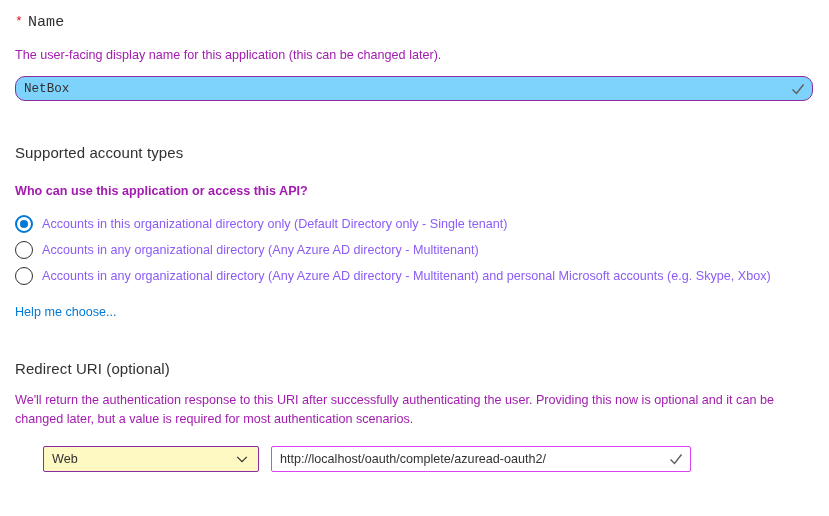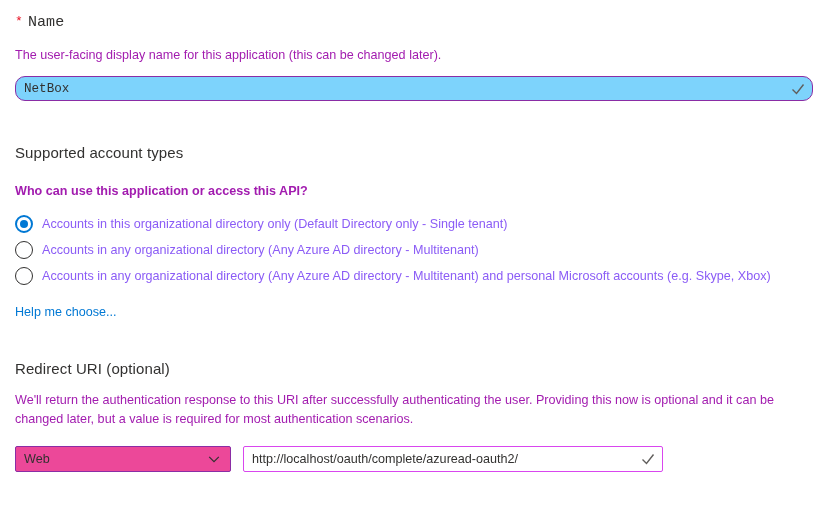--- a/index.html
+++ b/index.html
@@ -111,13 +111,14 @@
     width: 216px; height: 26px;
     border: 1px solid #8a2da5;
     border-radius: 2px;
-    background: #ec4899;
+    background: #fef9c3;
     display: flex;
     align-items: center;
     padding: 0 30px 0 8px;
     font-size: 12.6px;
     color: #323130;
     cursor: pointer;
+    margin-left: 28px;
   }
   .dropdown .chevron {
     position: absolute;

